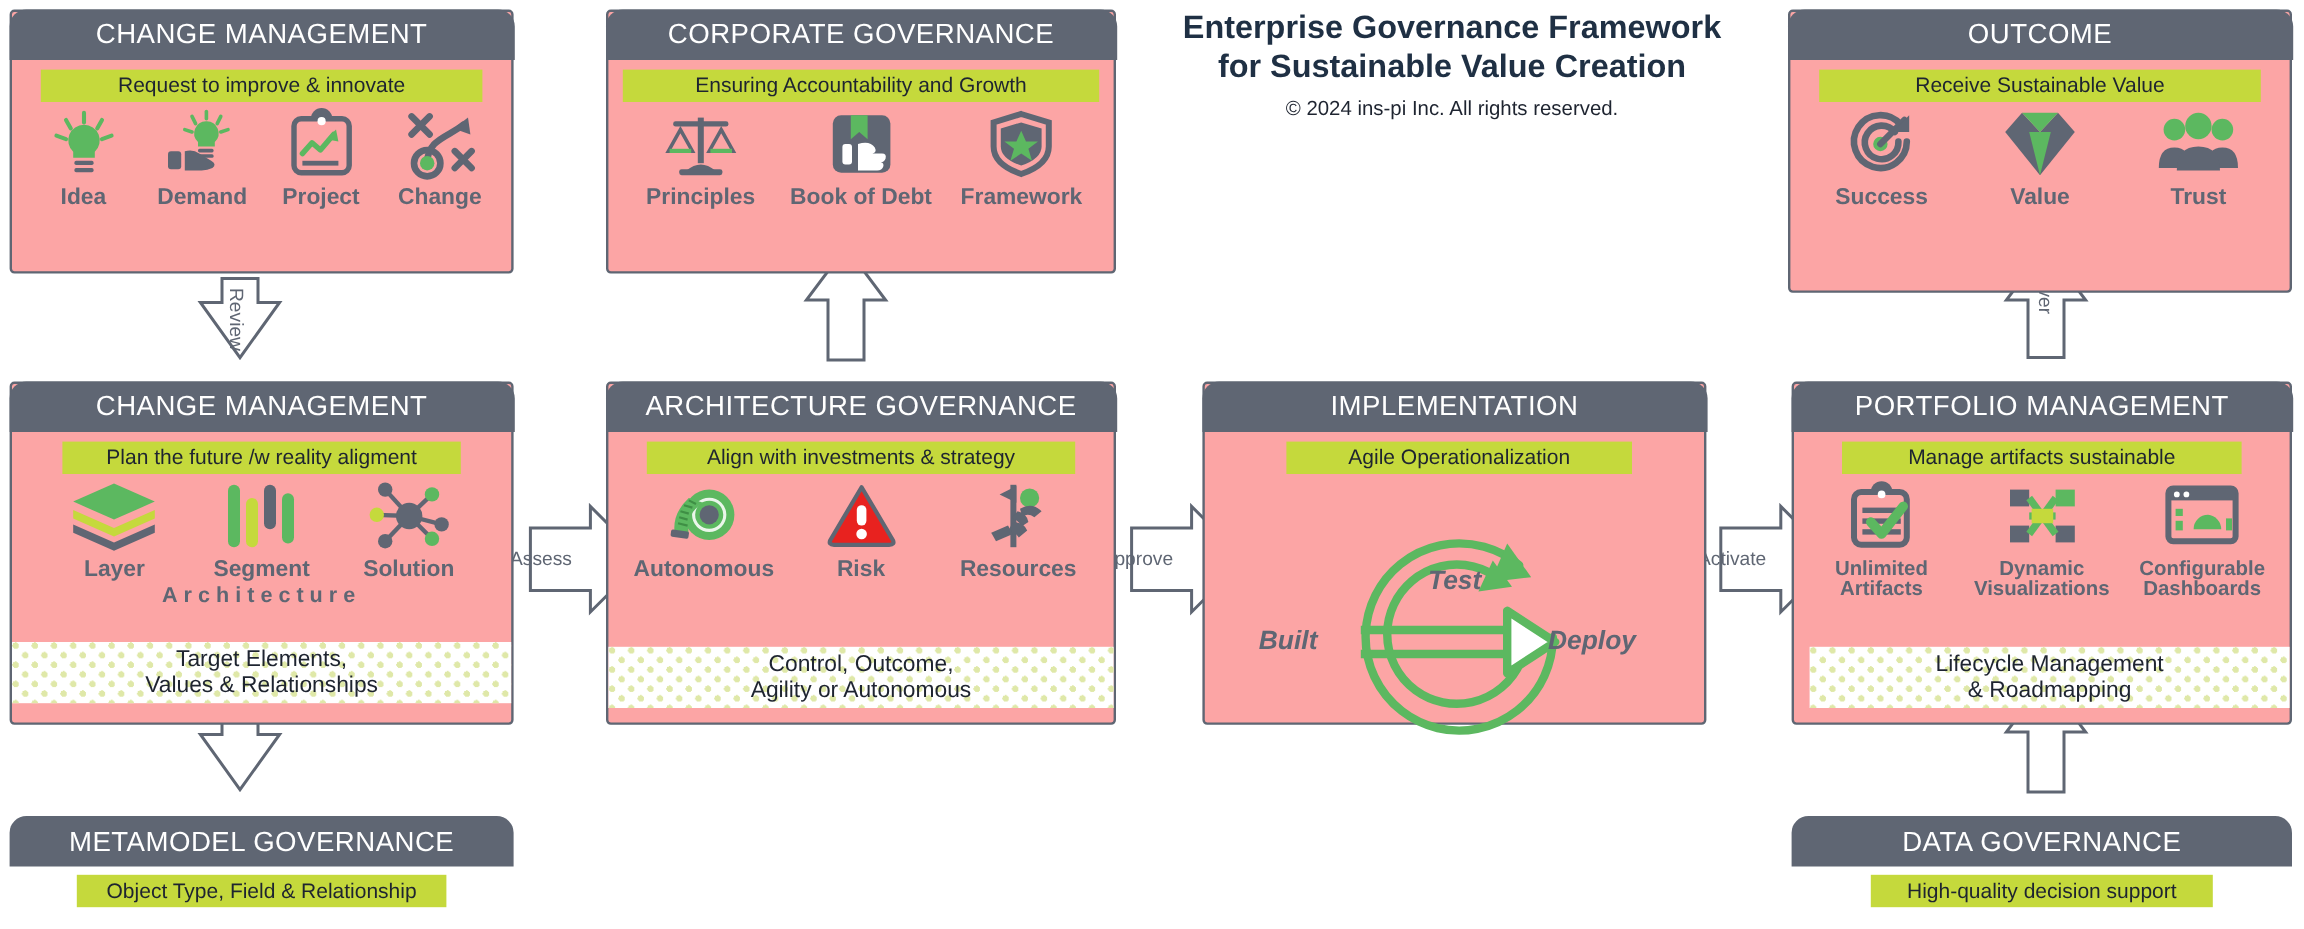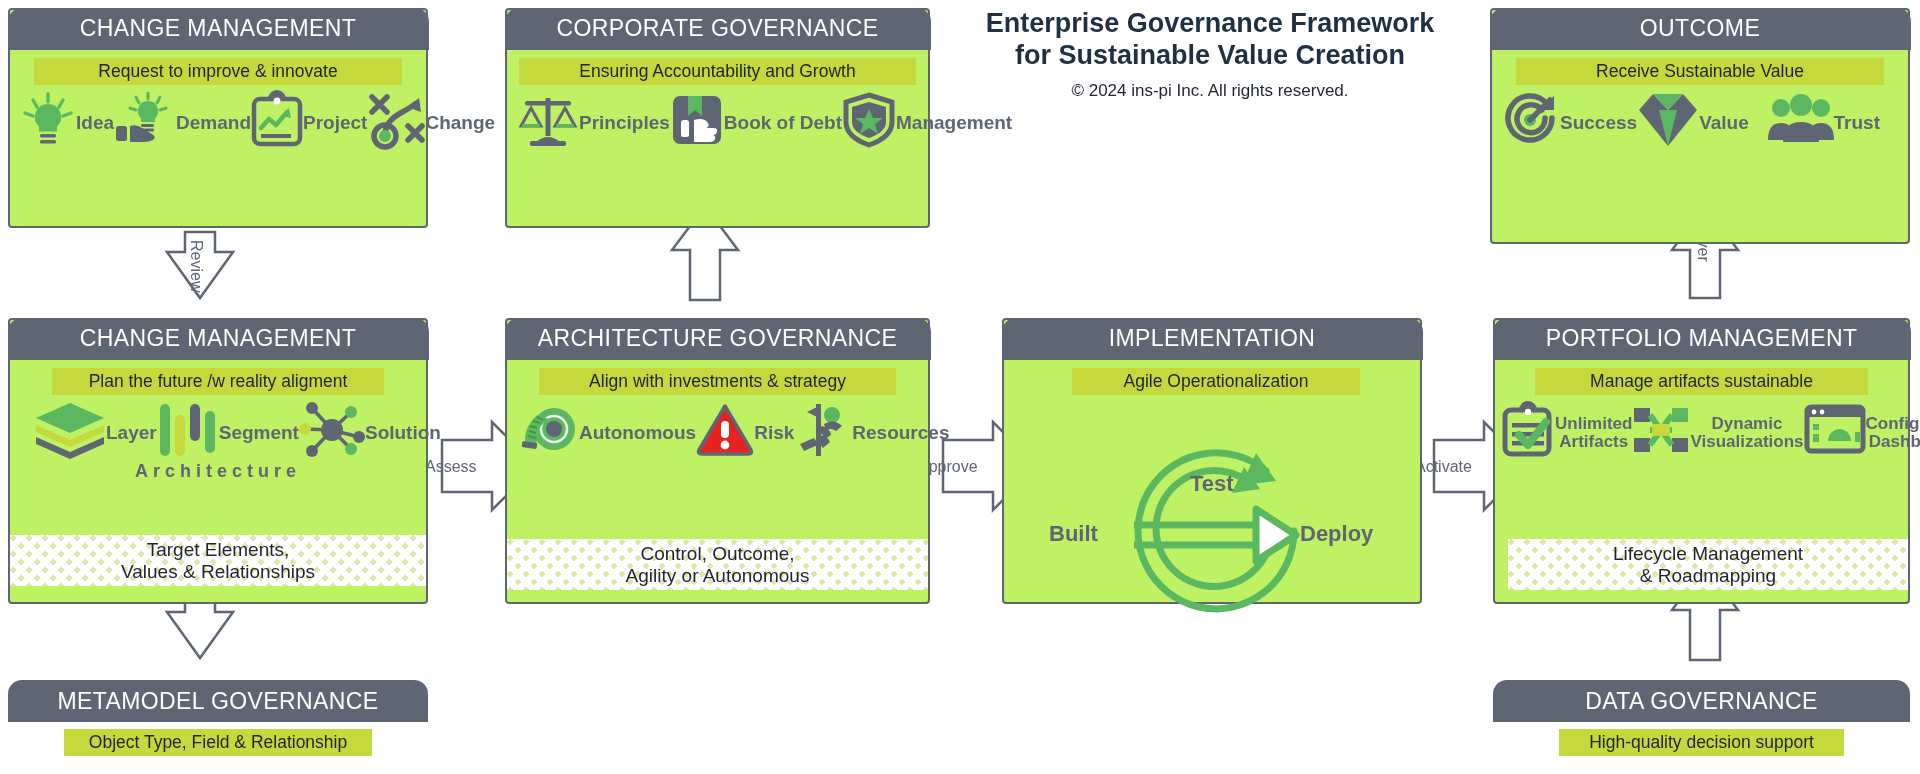--- a/index.html
+++ b/index.html
@@ -14,7 +14,7 @@
   
   .card {
     position: absolute;
-    background: #bef264;
+    background: #fca5a5;
     border: 2.5px solid #5f6673;
     border-radius: 4px;
     display: flex; flex-direction: column;

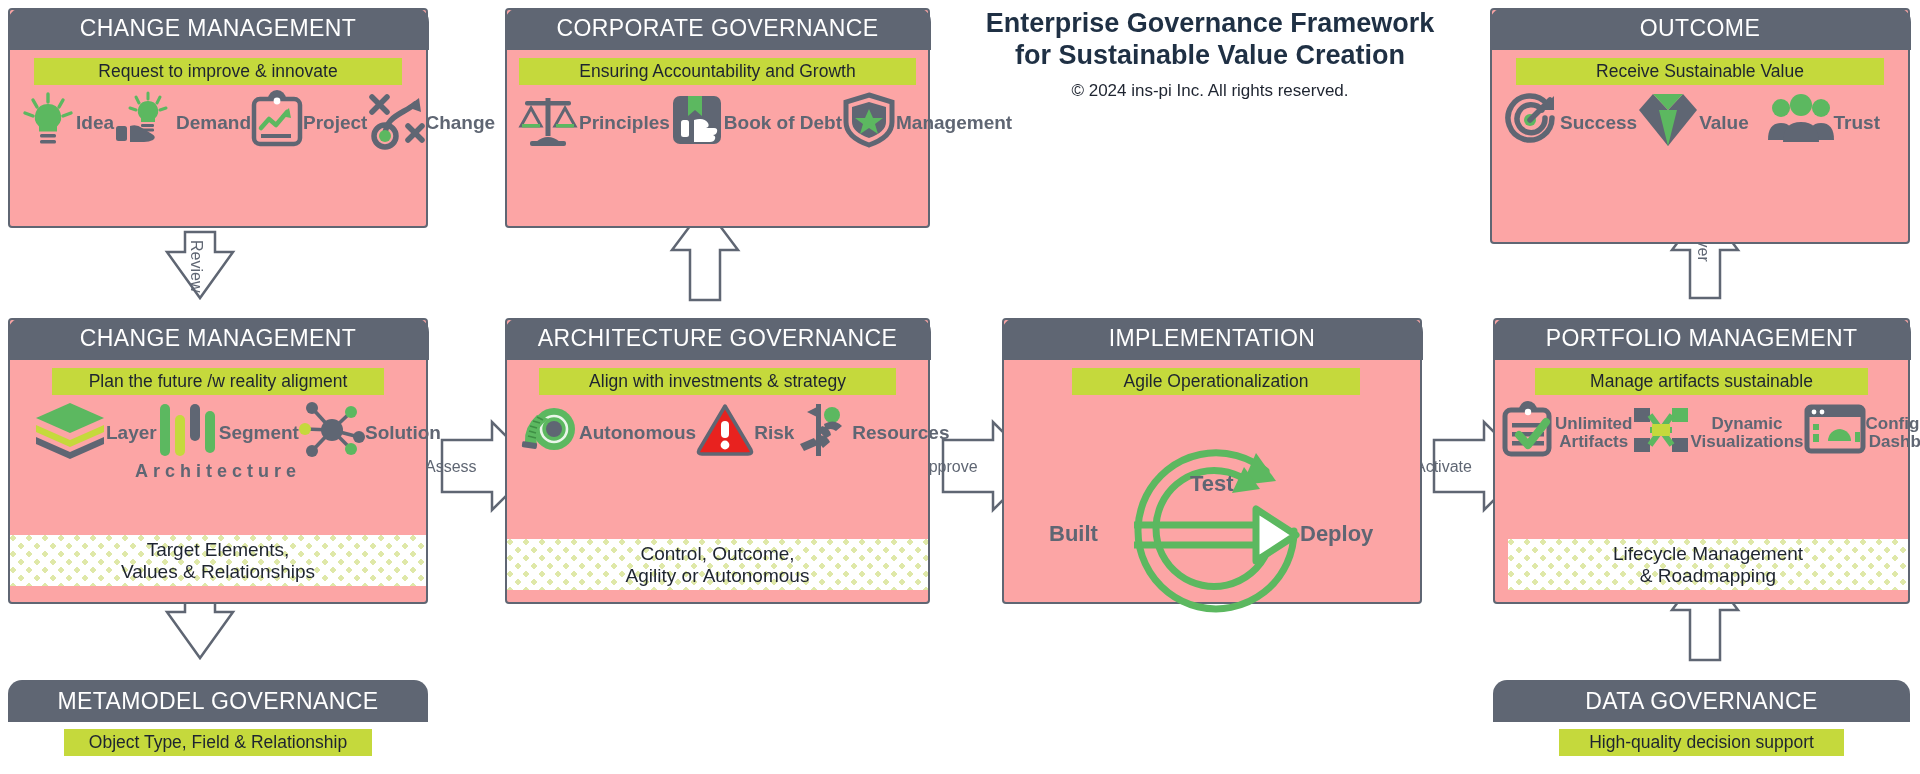--- a/index.html
+++ b/index.html
@@ -57,7 +57,7 @@
     margin-top: 6px;
   }
   .icon-cell {
-    display: flex; align-items: center;
+    display: flex; flex-direction: column; align-items: center;
     flex: 1 1 0;
   }
   .icon-art { height: 58px; display: flex; align-items: center; justify-content: center; }

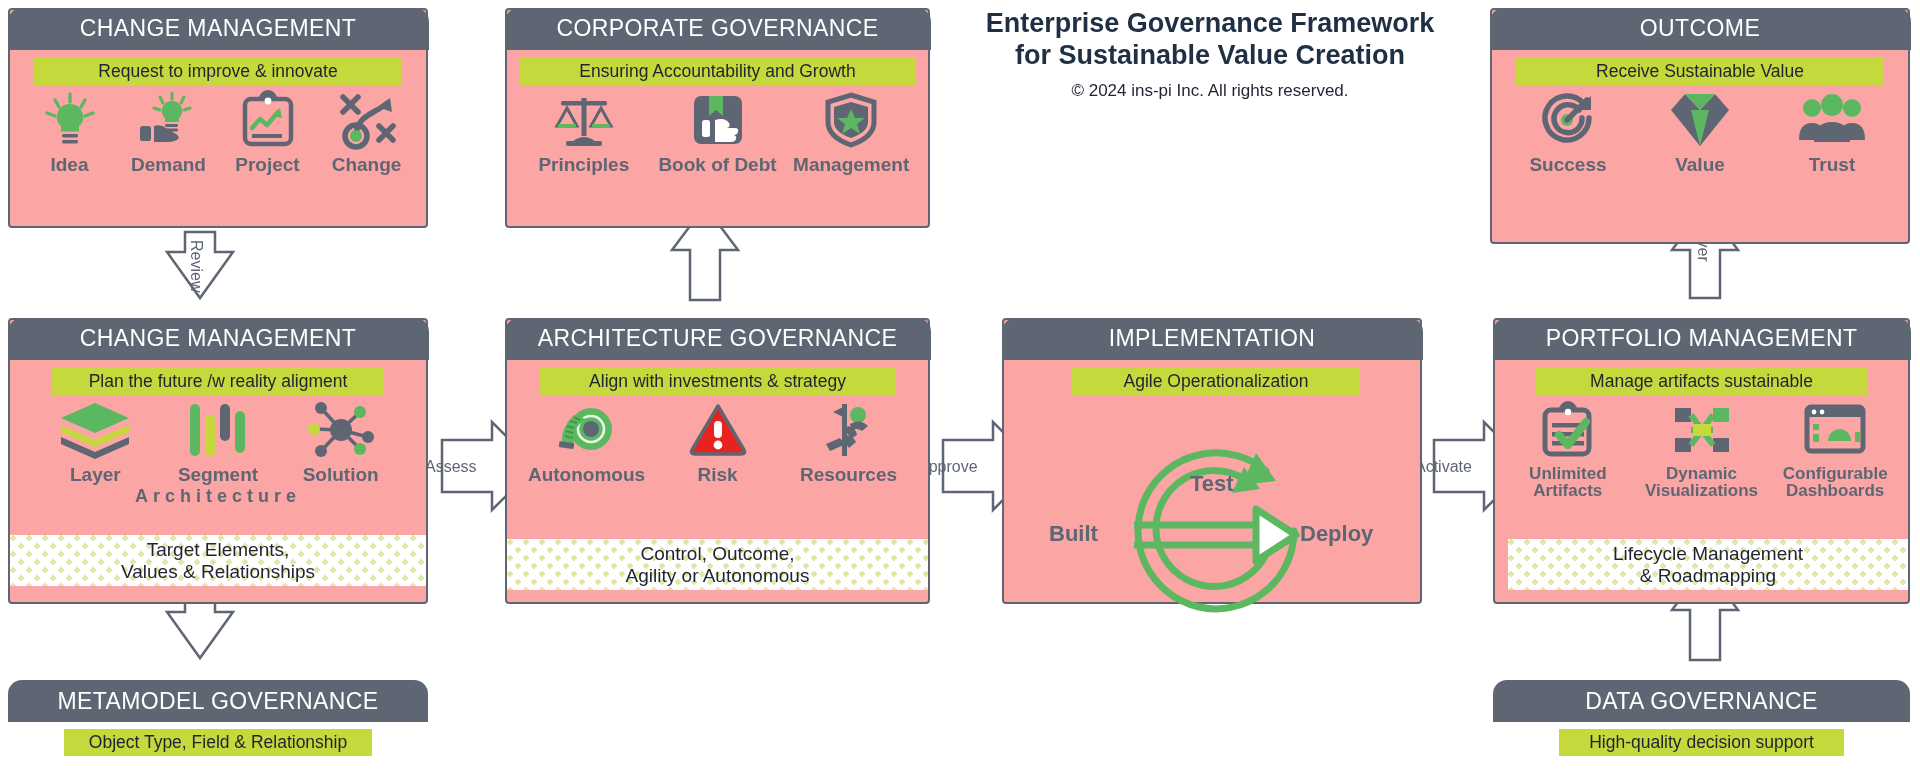--- a/index.html
+++ b/index.html
@@ -268,7 +268,7 @@
               <polygon points="27,17 31,26 41,26 33,32 36,42 27,36 18,42 21,32 13,26 23,26" fill="#5cb860"></polygon>
             </svg>
           </div>
-          <div class="icon-label">Management</div>
+          <div class="icon-label">Framework</div>
         </div>
 
       </div>

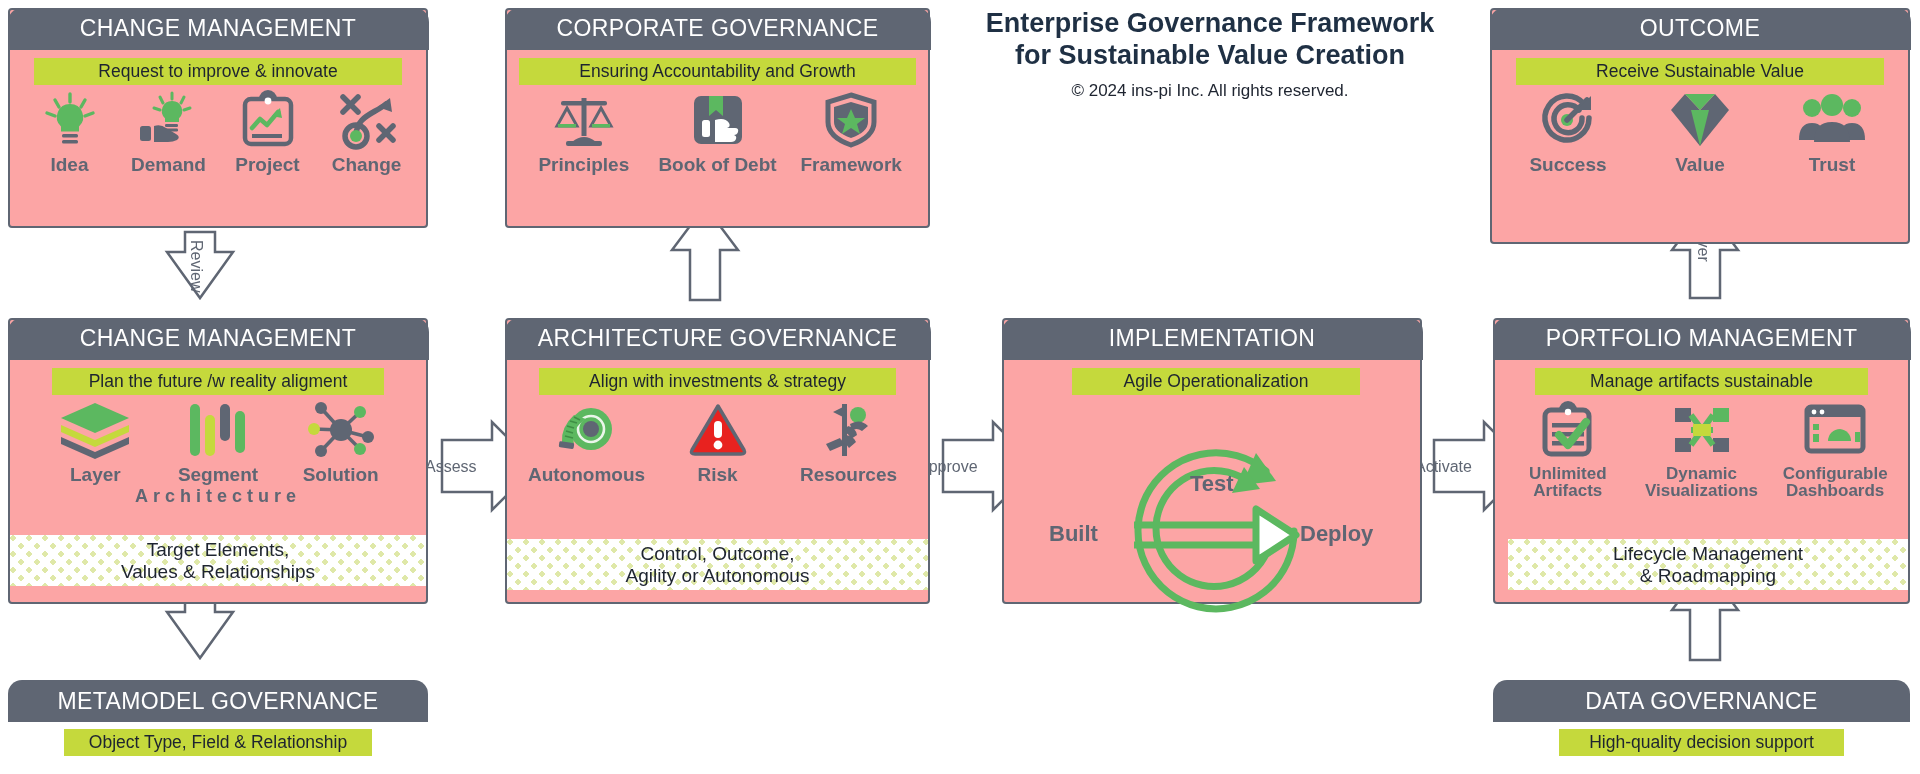--- a/index.html
+++ b/index.html
@@ -457,7 +457,7 @@
     <div class="card-header">IMPLEMENTATION</div>
     <div class="card-subtitle" style="margin-left:68px;margin-right:60px;">Agile Operationalization</div>
     <div class="card-body">
-      <div style="position:absolute; left:0; right:0; top:14px; height:200px;">
+      <div style="position:absolute; left:0; right:0; top:14px; height:200px;font-style:italic;">
         <svg width="416" height="200" viewBox="0 0 416 200">
 
           <path d="M262 62 A78 78 0 1 0 290 122" fill="none" stroke="#5cb860" stroke-width="7" stroke-linecap="round"></path>

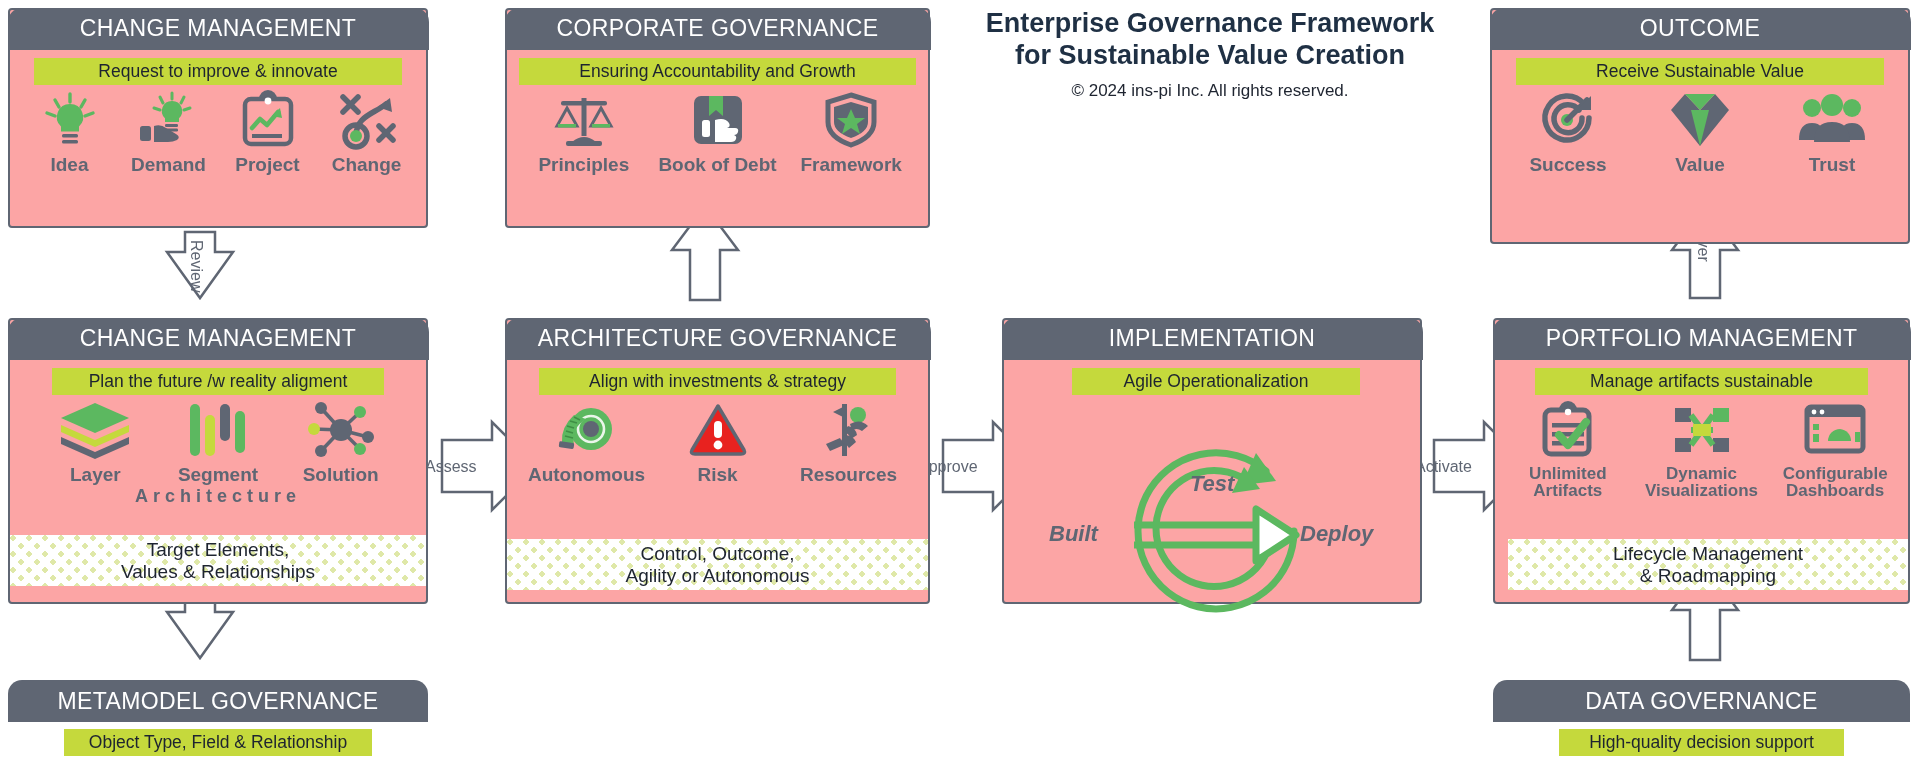--- a/index.html
+++ b/index.html
@@ -474,7 +474,7 @@
         </svg>
         <div style="position:absolute; left:186px; top:62px; font-size:22px; font-weight:bold; color:#5f6673;">Test</div>
         <div style="position:absolute; left:45px; top:112px; font-size:22px; font-weight:bold; color:#5f6673;">Built</div>
-        <div style="position:absolute; left:296px; top:112px; font-size:22px; font-weight:bold; color:#5f6673;">Deploy</div>
+        <div style="position:absolute; left:286px; top:112px; font-size:22px; font-weight:bold; color:#5f6673;">Deploy</div>
       </div>
     </div>
   </div>

